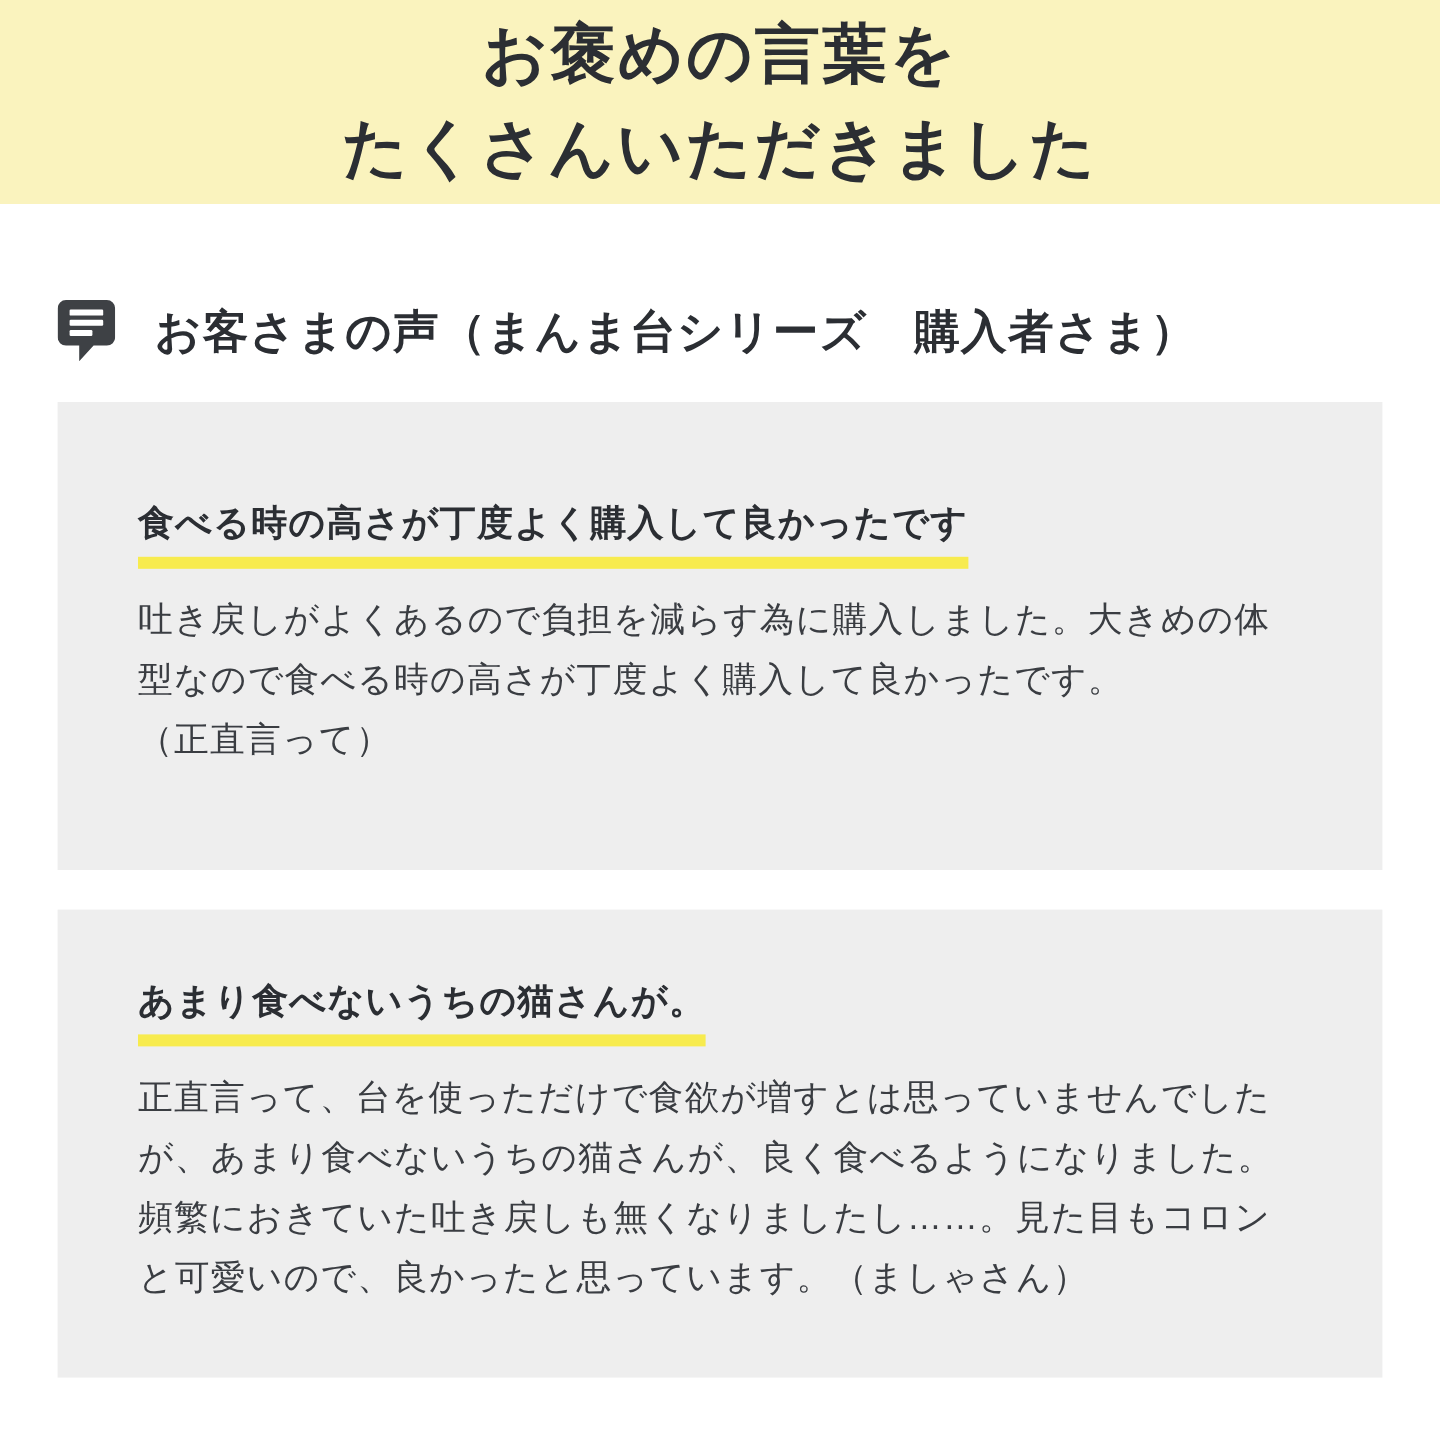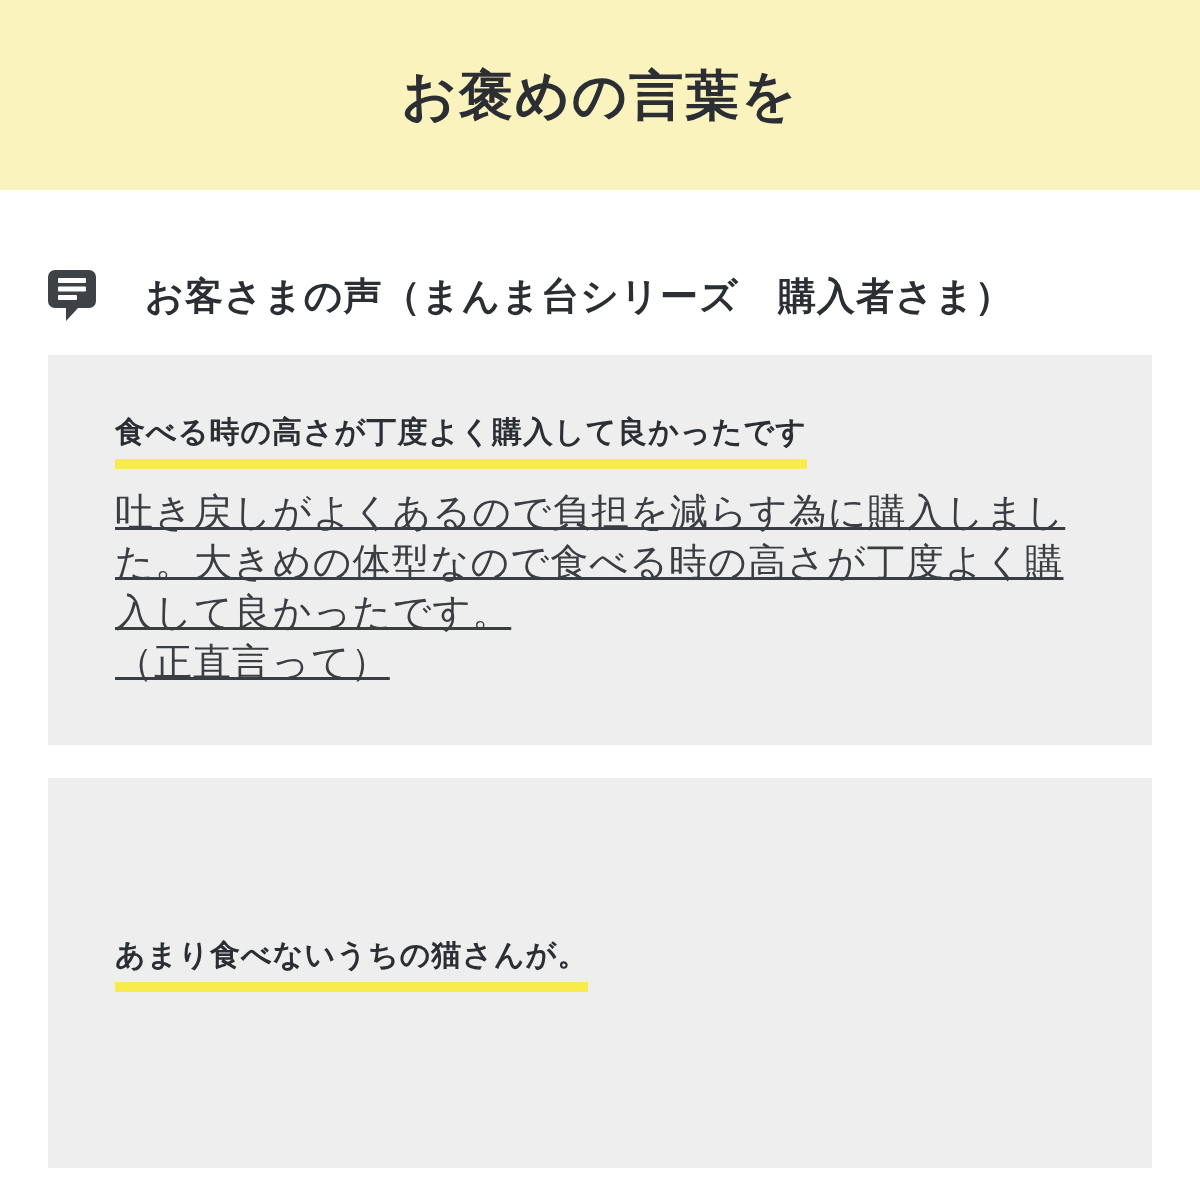--- a/index.html
+++ b/index.html
@@ -19,7 +19,7 @@
     overflow: hidden;
   }
   .banner {
-    height: 190px;
+    height: 170px;
     background: var(--banner-bg);
     display: flex;
     flex-direction: column;

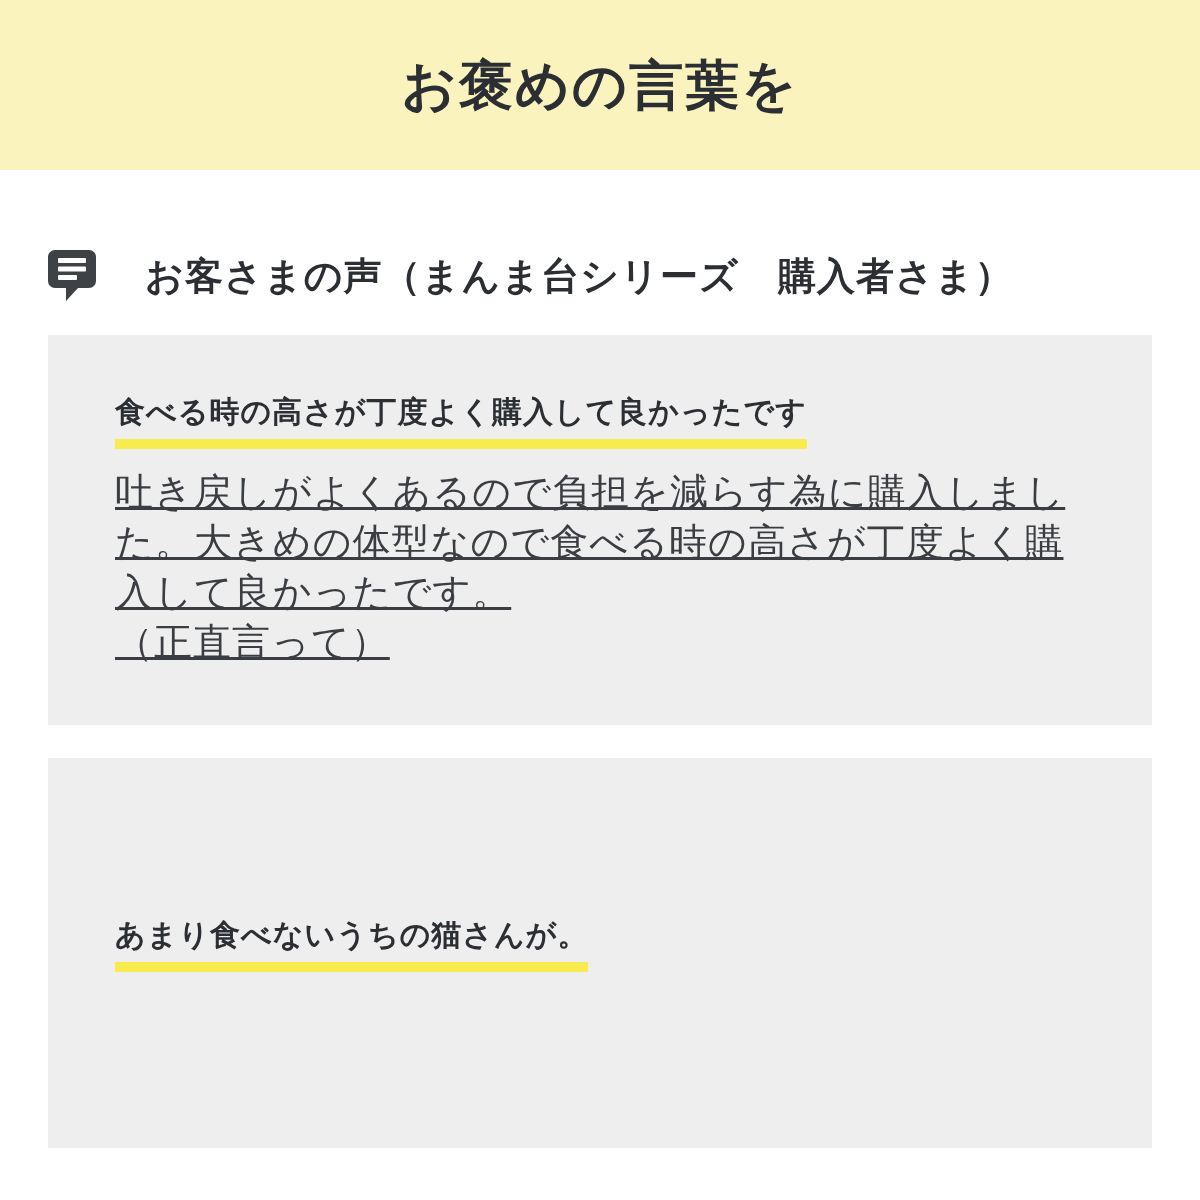--- a/index.html
+++ b/index.html
@@ -90,6 +90,7 @@
 
 <header class="banner">
   <div class="banner-line">お褒めの言葉を</div>
+  <div class="banner-line">たくさんいただきました</div>
 </header>
 
 <div class="section-head">

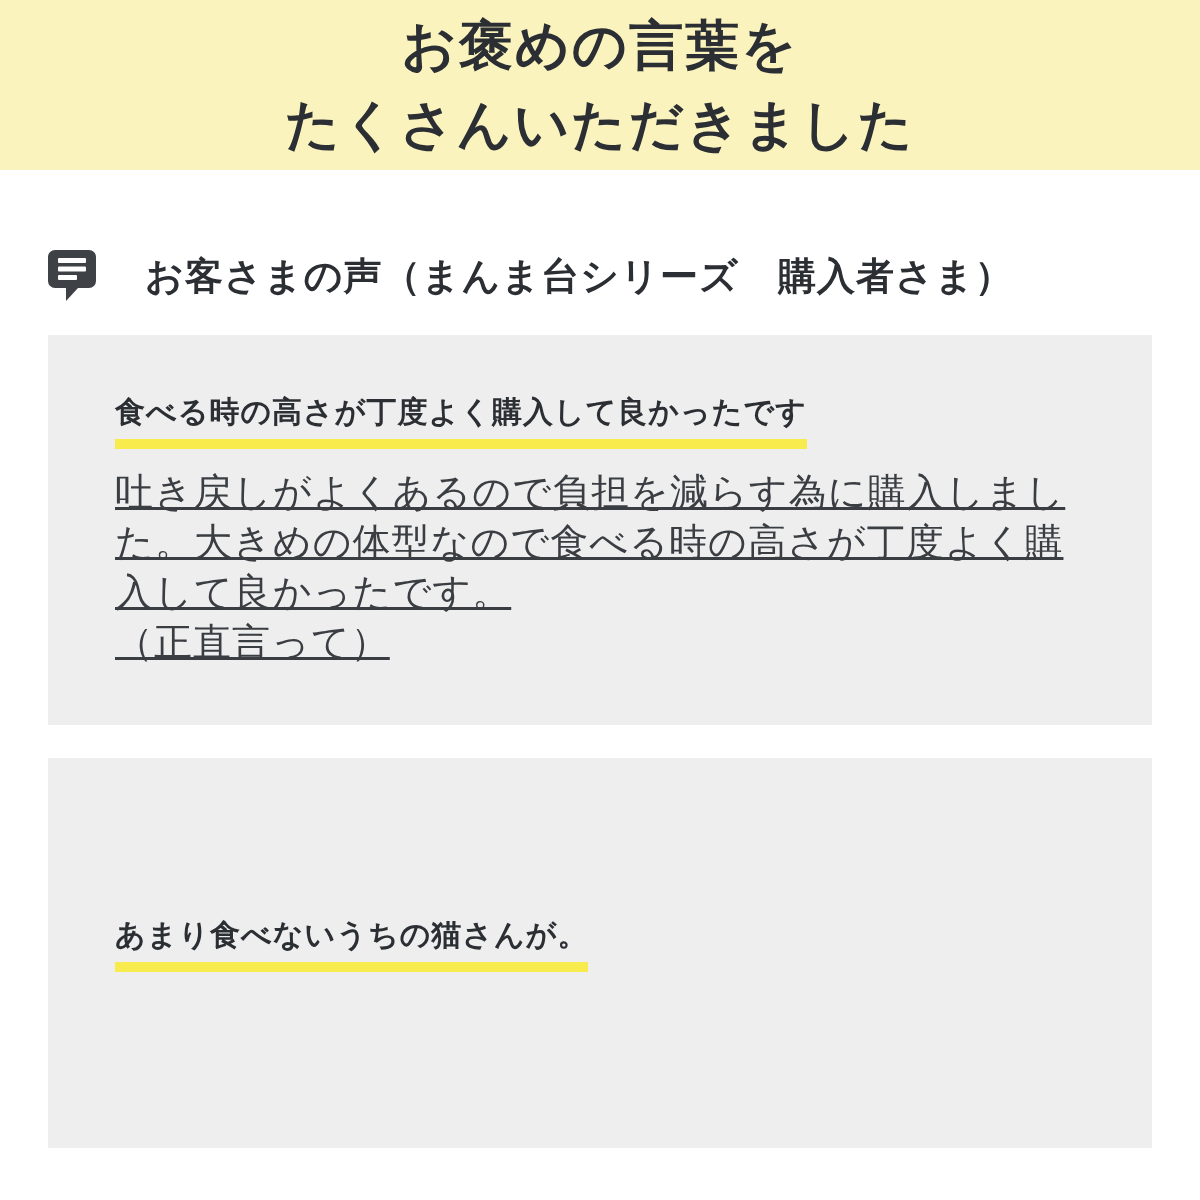--- a/index.html
+++ b/index.html
@@ -37,7 +37,7 @@
   .section-head {
     display: flex;
     align-items: center;
-    gap: 49px;
+    gap: 33px;
     margin: 80px 48px 33px 48px;
   }
   .bubble-icon {

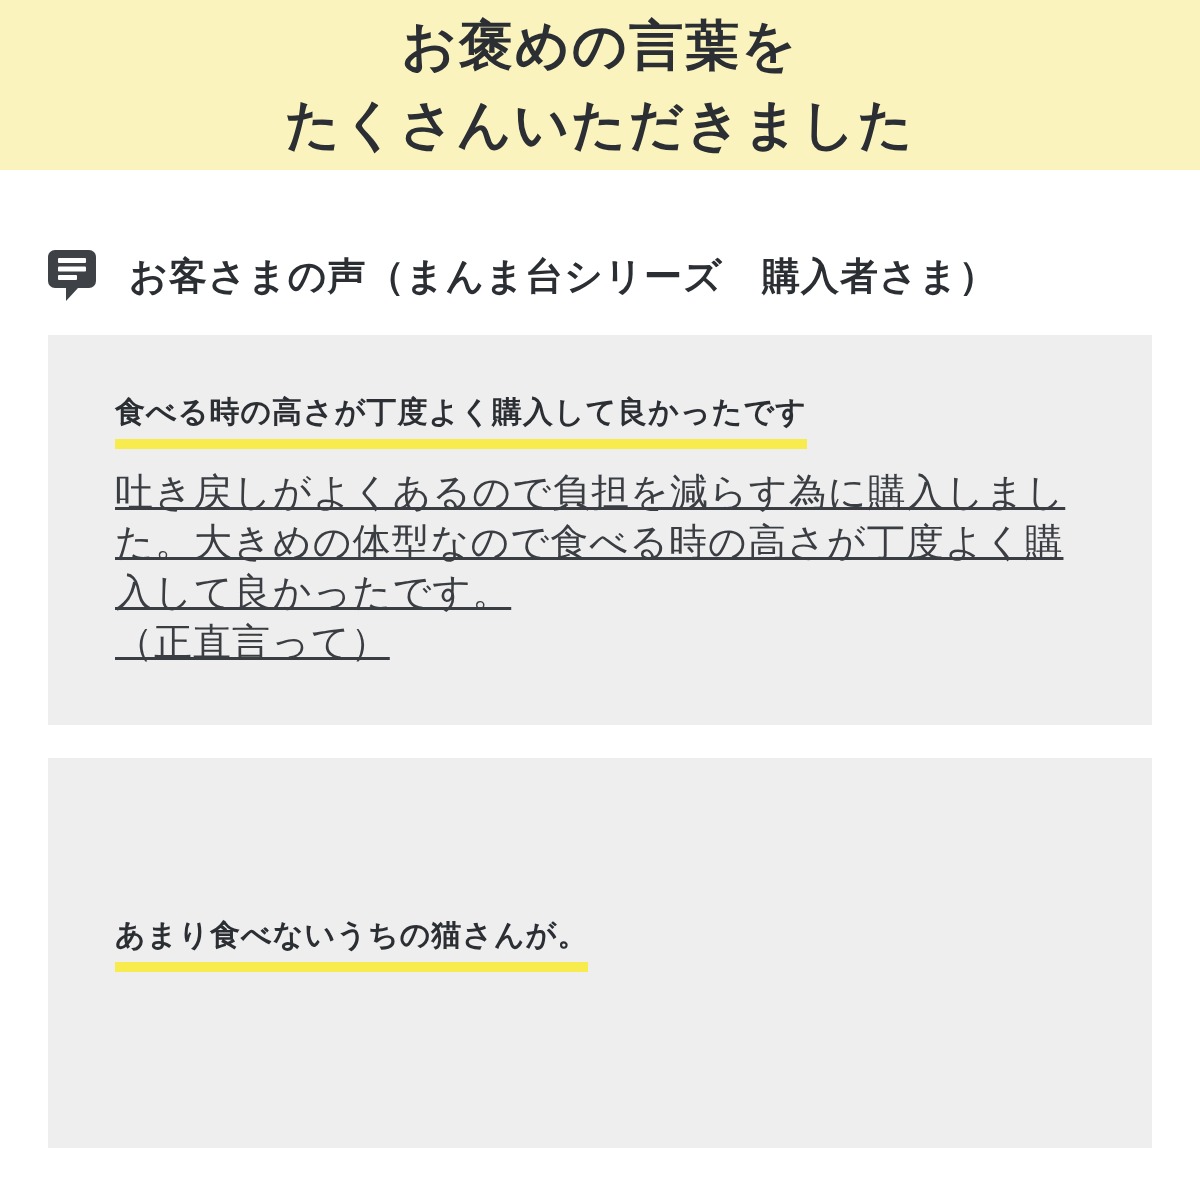--- a/index.html
+++ b/index.html
@@ -78,11 +78,10 @@
   }
   .review-text {
     margin: 0;
-    font-size: 38px;
+    font-size: 29px;
     line-height: 50px;
     letter-spacing: 1px;
     color: var(--body-text);
-    text-decoration: underline;
   }
 </style>
 </head>

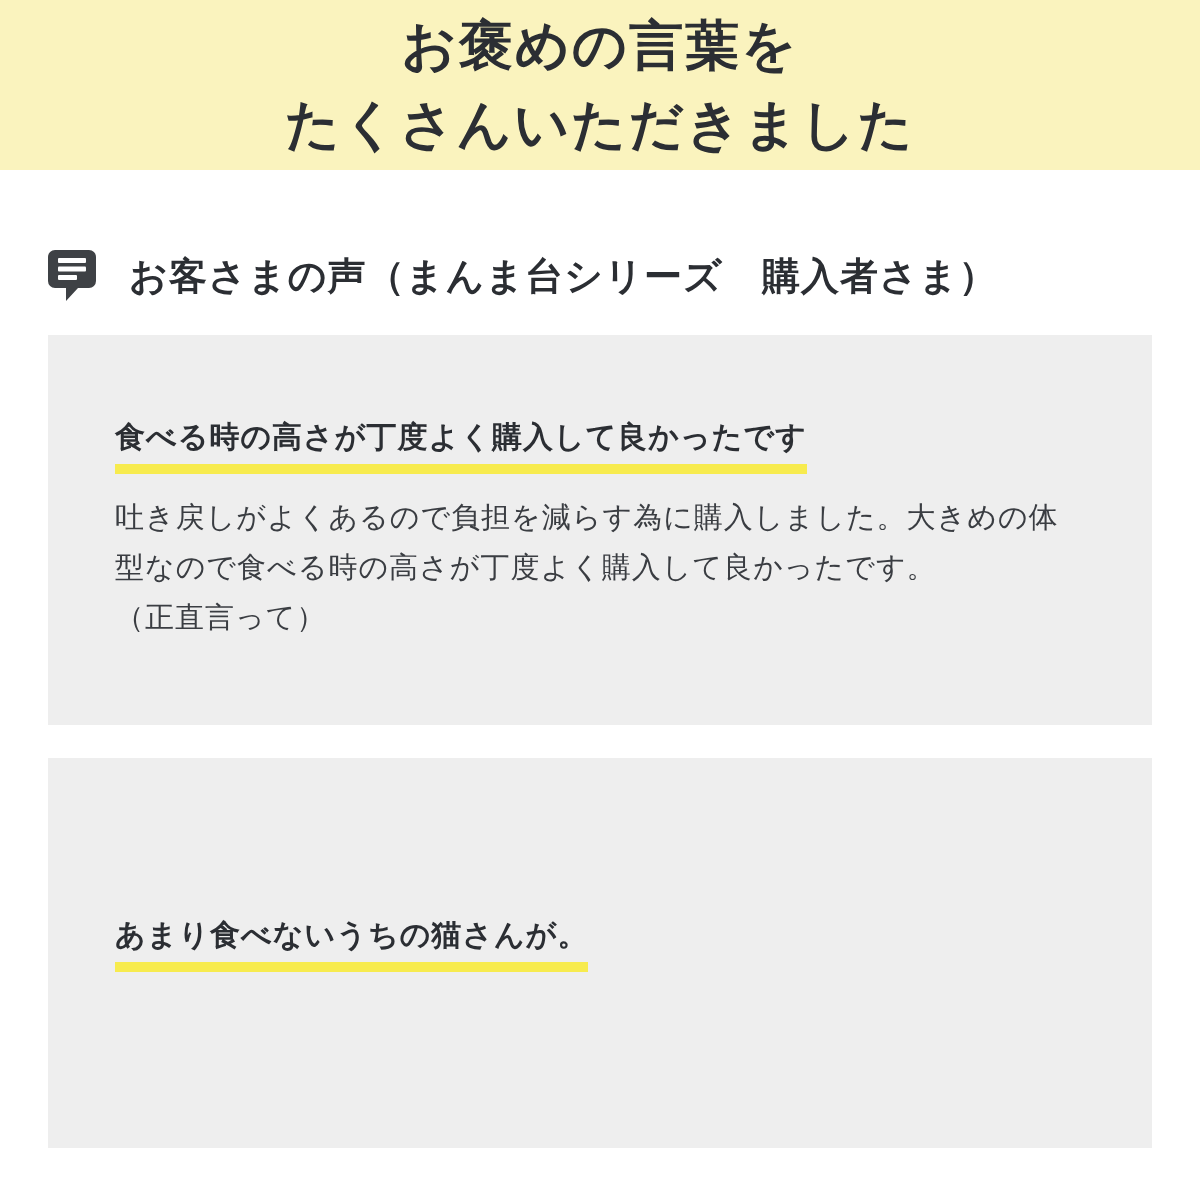--- a/index.html
+++ b/index.html
@@ -116,6 +116,7 @@
   <h3 class="review-title">
     <span class="hl">あまり食べないうちの猫さんが。</span>
   </h3>
+  <p class="review-text">正直言って、台を使っただけで食欲が増すとは思っていませんでしたが、あまり食べないうちの猫さんが、良く食べるようになりました。頻繁におきていた吐き戻しも無くなりましたし……。見た目もコロンと可愛いので、良かったと思っています。（ましゃさん）</p>
 </section>
 
 </body></html>

